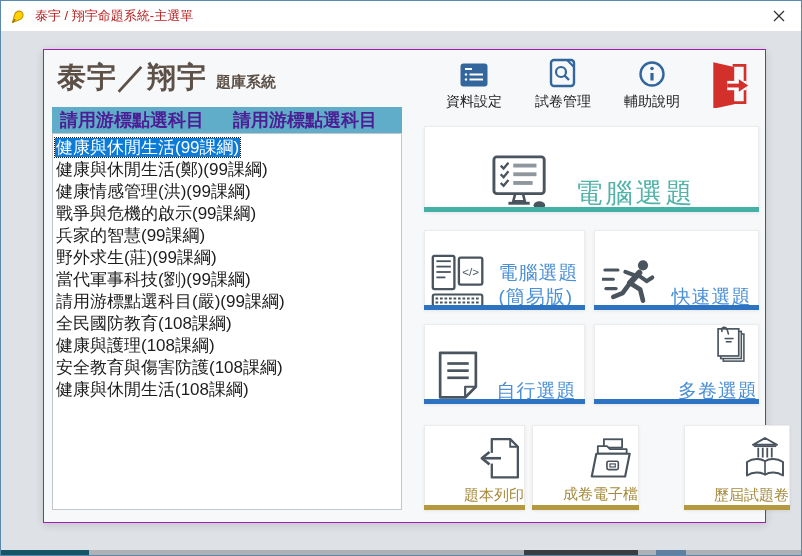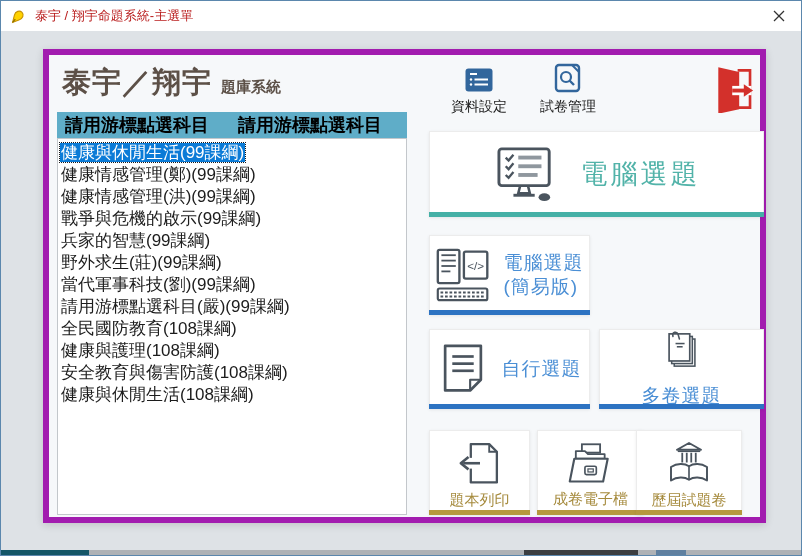--- a/index.html
+++ b/index.html
@@ -11,7 +11,7 @@
   .titlebar .title{font-size:13px;color:#b91c1c;}
   .close-btn{position:absolute;right:6px;top:4px;width:32px;height:22px;display:flex;align-items:center;justify-content:center;cursor:default;}
   
-  .panel{position:absolute;left:42px;top:48px;width:723px;height:474px;background:#f6f8fa;border:6px solid #a21caf;box-shadow:0 2px 8px rgba(0,0,0,.14);}
+  .panel{position:absolute;left:42px;top:48px;width:723px;height:474px;background:#f6f8fa;border:1px solid #a21caf;box-shadow:0 2px 8px rgba(0,0,0,.14);}
   .logo{position:absolute;left:13px;top:8px;white-space:nowrap;color:#5c5047;}
   .logo .logo-main{font-size:29px;font-weight:bold;letter-spacing:1px;}
   .logo .logo-sub{font-size:15px;font-weight:bold;margin-left:9px;}

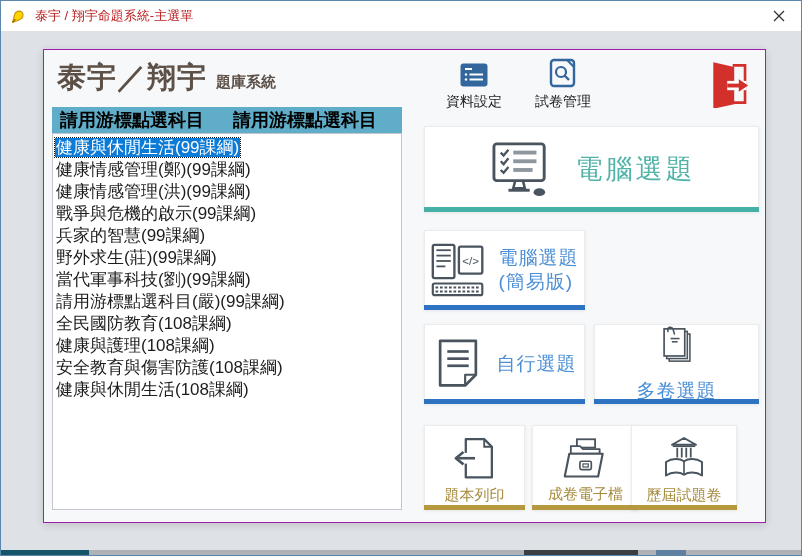--- a/index.html
+++ b/index.html
@@ -120,6 +120,16 @@
       </div>
       <div class="tb-label">試卷管理</div>
     </div>
+    <div class="tb-group" style="left:566px;">
+      <div class="tb-icon">
+        <svg width="28" height="28" viewBox="0 0 28 28">
+          <circle cx="14" cy="14" r="11.5" fill="none" stroke="#32669c" stroke-width="2.4"></circle>
+          <circle cx="14" cy="8.5" r="1.8" fill="#32669c"></circle>
+          <line x1="14" y1="13" x2="14" y2="20.5" stroke="#32669c" stroke-width="3.2"></line>
+        </svg>
+      </div>
+      <div class="tb-label">輔助說明</div>
+    </div>
     <div class="exit-btn">
       <svg width="48" height="48" viewBox="0 0 56 62">
         <path d="M34,7 H50 V55 H34" fill="none" stroke="#d3302b" stroke-width="3.4"></path>

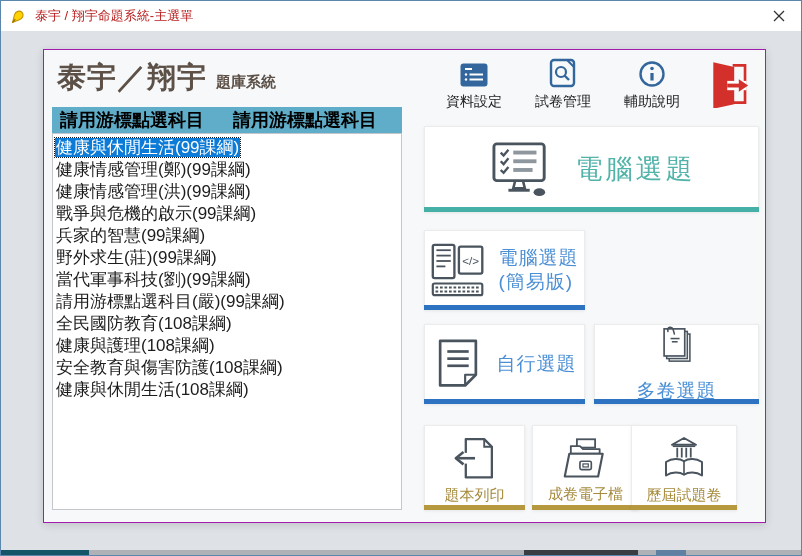--- a/index.html
+++ b/index.html
@@ -16,7 +16,7 @@
   .logo .logo-main{font-size:29px;font-weight:bold;letter-spacing:1px;}
   .logo .logo-sub{font-size:15px;font-weight:bold;margin-left:9px;}
   
-  .list-header{position:absolute;left:8px;top:57px;width:350px;height:26px;background:#5fadc8;color:#000000;font-weight:bold;font-size:18px;line-height:26px;white-space:nowrap;overflow:hidden;}
+  .list-header{position:absolute;left:8px;top:57px;width:350px;height:26px;background:#5fadc8;color:#4c1d95;font-weight:bold;font-size:18px;line-height:26px;white-space:nowrap;overflow:hidden;}
   .list-header span{display:inline-block;}
   .list-header .h1{margin-left:8px;}
   .list-header .h2{margin-left:24px;}

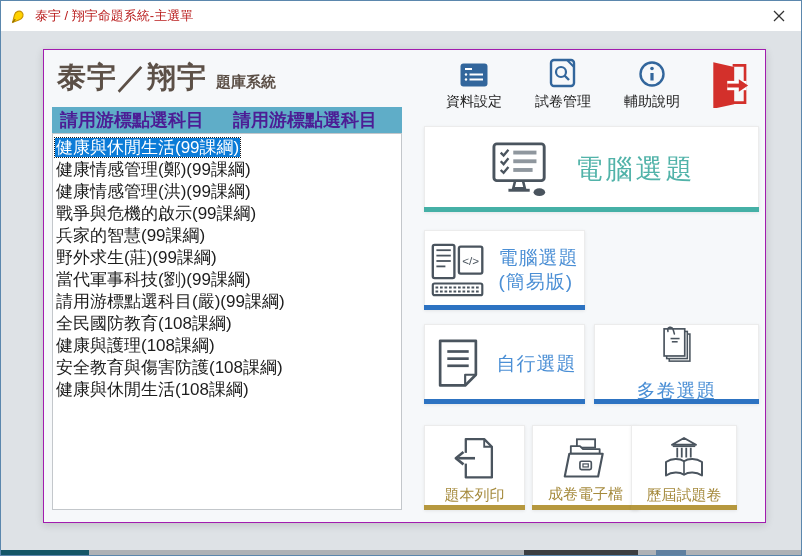--- a/index.html
+++ b/index.html
@@ -83,7 +83,7 @@
     </div>
     <div class="listbox">
         <div class="subject selected"><span>健康與休閒生活(99課綱)</span></div>
-        <div class="subject"><span>健康情感管理(鄭)(99課綱)</span></div>
+        <div class="subject"><span>健康與休閒生活(鄭)(99課綱)</span></div>
         <div class="subject"><span>健康情感管理(洪)(99課綱)</span></div>
         <div class="subject"><span>戰爭與危機的啟示(99課綱)</span></div>
         <div class="subject"><span>兵家的智慧(99課綱)</span></div>

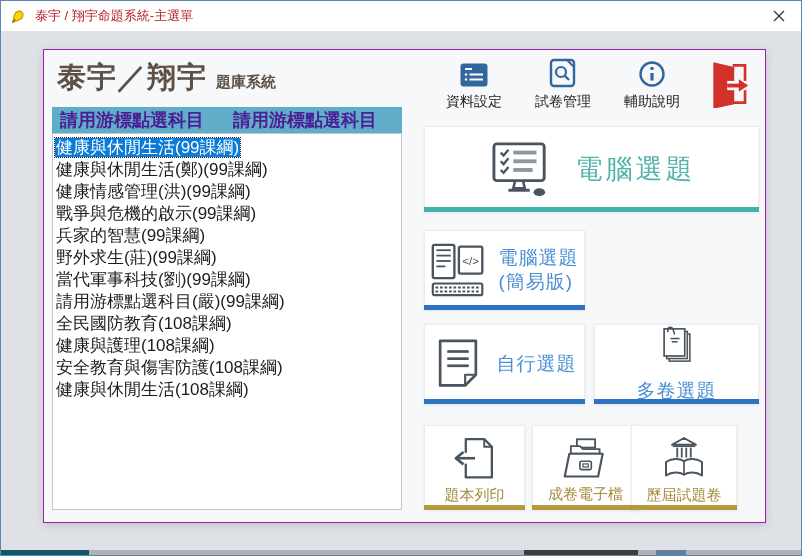--- a/index.html
+++ b/index.html
@@ -30,7 +30,7 @@
   .tb-group .tb-label{font-size:14px;color:#1c1c1c;margin-top:5px;}
   .exit-btn{position:absolute;left:660px;top:10px;width:48px;height:48px;}
   
-  .card{position:absolute;background:#fff;border:1px solid #ececec;box-shadow:0 1px 3px rgba(0,0,0,.08);display:flex;align-items:center;justify-content:center;cursor:default;}
+  .card{position:absolute;background:#fff;border:1px solid #ececec;box-shadow:0 1px 3px rgba(0,0,0,.08);display:flex;align-items:flex-end;justify-content:center;cursor:default;}
   .card .bar{position:absolute;left:-1px;right:-1px;bottom:-1px;height:5px;}
   .bar-teal{background:#45b0a6;}
   .bar-blue{background:#2d73c2;}

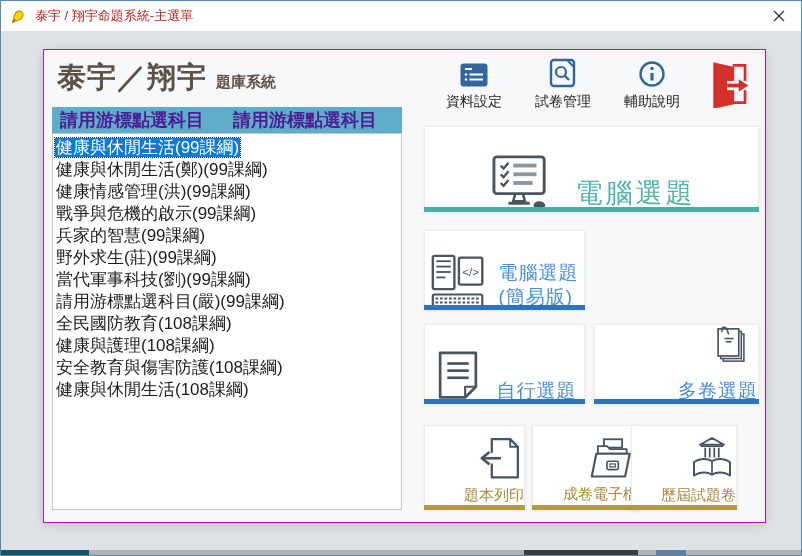--- a/index.html
+++ b/index.html
@@ -175,6 +175,21 @@
       <div class="bar bar-blue"></div>
     </div>
 
+    <div class="card card-mid c-quick">
+      <svg width="56" height="52" viewBox="0 0 60 56">
+        <line x1="3" y1="14" x2="17" y2="14" stroke="#4a545e" stroke-width="3.4" stroke-linecap="round"></line>
+        <line x1="0" y1="24" x2="12" y2="24" stroke="#4a545e" stroke-width="3.4" stroke-linecap="round"></line>
+        <line x1="4" y1="34" x2="15" y2="34" stroke="#4a545e" stroke-width="3.4" stroke-linecap="round"></line>
+        <circle cx="44" cy="9" r="5.5" fill="#4a545e"></circle>
+        <path d="M40,17 L30,28" stroke="#4a545e" stroke-width="6.5" stroke-linecap="round" fill="none"></path>
+        <path d="M38,19 L48,26 L54,22" stroke="#4a545e" stroke-width="4.4" stroke-linecap="round" fill="none"></path>
+        <path d="M36,20 L25,16" stroke="#4a545e" stroke-width="4.4" stroke-linecap="round" fill="none"></path>
+        <path d="M30,28 L41,35 L44,47" stroke="#4a545e" stroke-width="5" stroke-linecap="round" stroke-linejoin="round" fill="none"></path>
+        <path d="M30,28 L22,39 L12,43" stroke="#4a545e" stroke-width="5" stroke-linecap="round" stroke-linejoin="round" fill="none"></path>
+      </svg>
+      <span class="card-label">快速選題</span>
+      <div class="bar bar-blue"></div>
+    </div>
 
     <div class="card card-mid c-self">
       <svg width="50" height="54" viewBox="0 0 56 60">

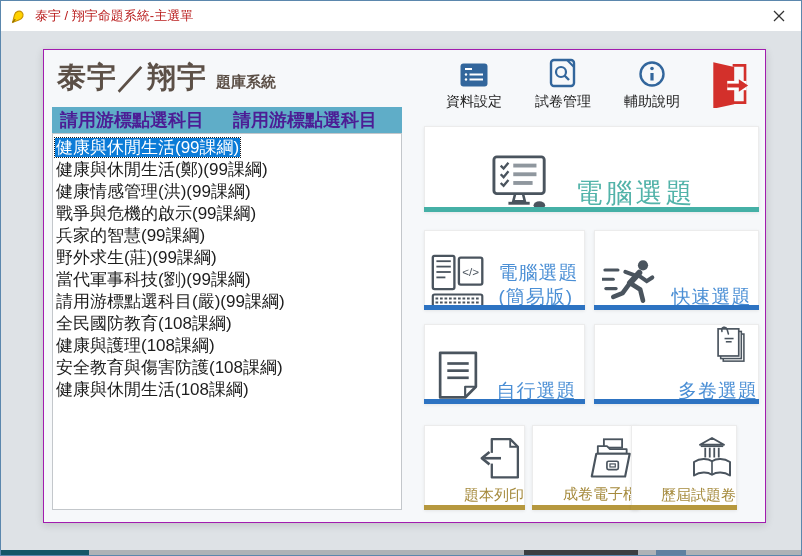--- a/index.html
+++ b/index.html
@@ -47,7 +47,7 @@
   .card-small .card-label{font-size:15px;color:#a58a3c;white-space:nowrap;}
   .c-print{left:380px;width:101px;}
   .c-efile{left:488px;width:107px;}
-  .c-past{left:587px;width:106px;}
+  .c-past{left:640px;width:106px;}
   
   .taskbar{position:absolute;left:0;bottom:0;width:100%;height:5px;background:#aeb2b6;}
   .taskbar i{position:absolute;top:0;height:100%;display:block;}

